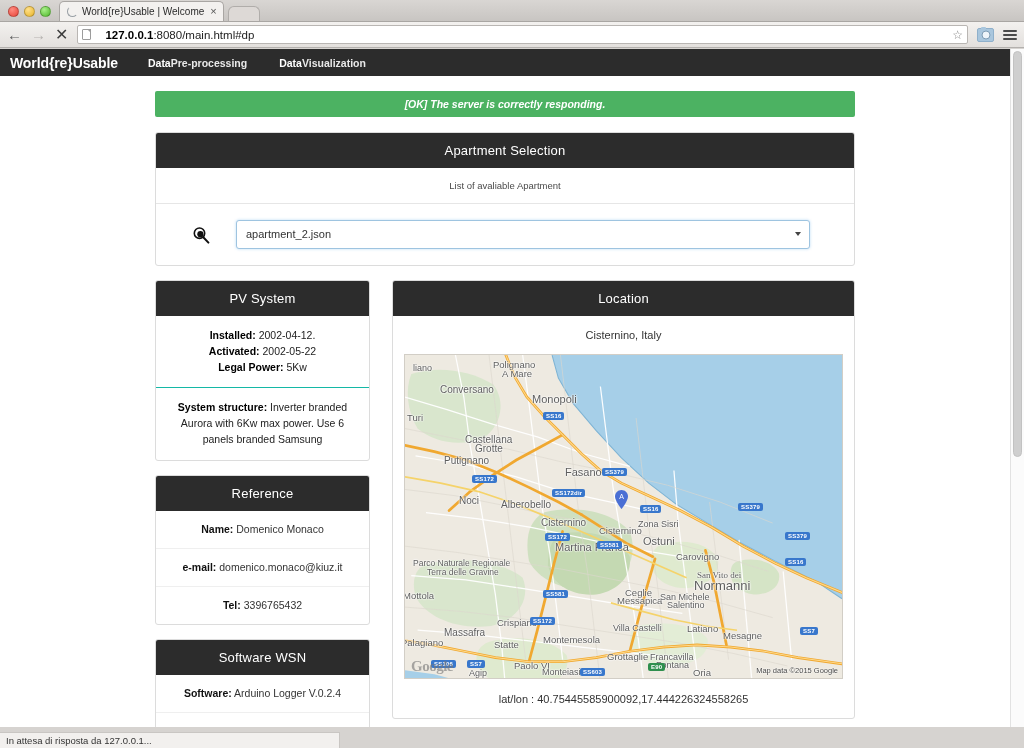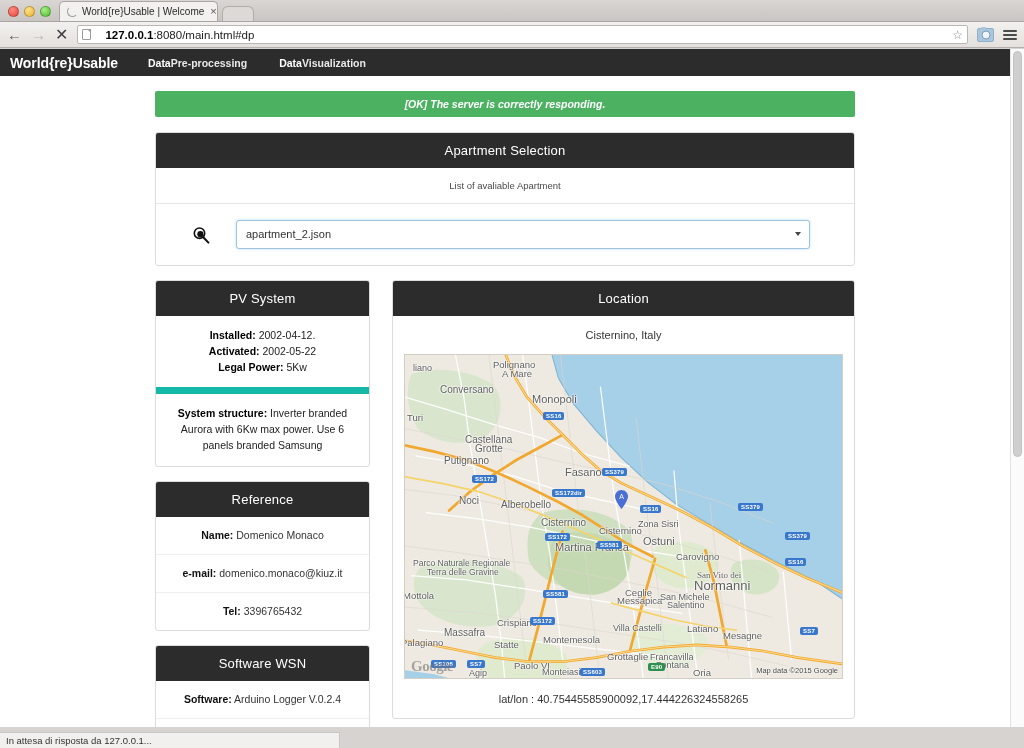--- a/index.html
+++ b/index.html
@@ -31,7 +31,7 @@
     border: 1px solid #a9a6a3; border-bottom: none;
     border-radius: 5px 5px 0 0;
     display: flex; align-items: center; gap: 4px;
-    padding: 0 0 0 7px; max-width: 230px;
+    padding: 0 6px 0 7px; max-width: 230px;
   }
   .tab .spinner {
     width: 11px; height: 11px; flex: 0 0 11px;

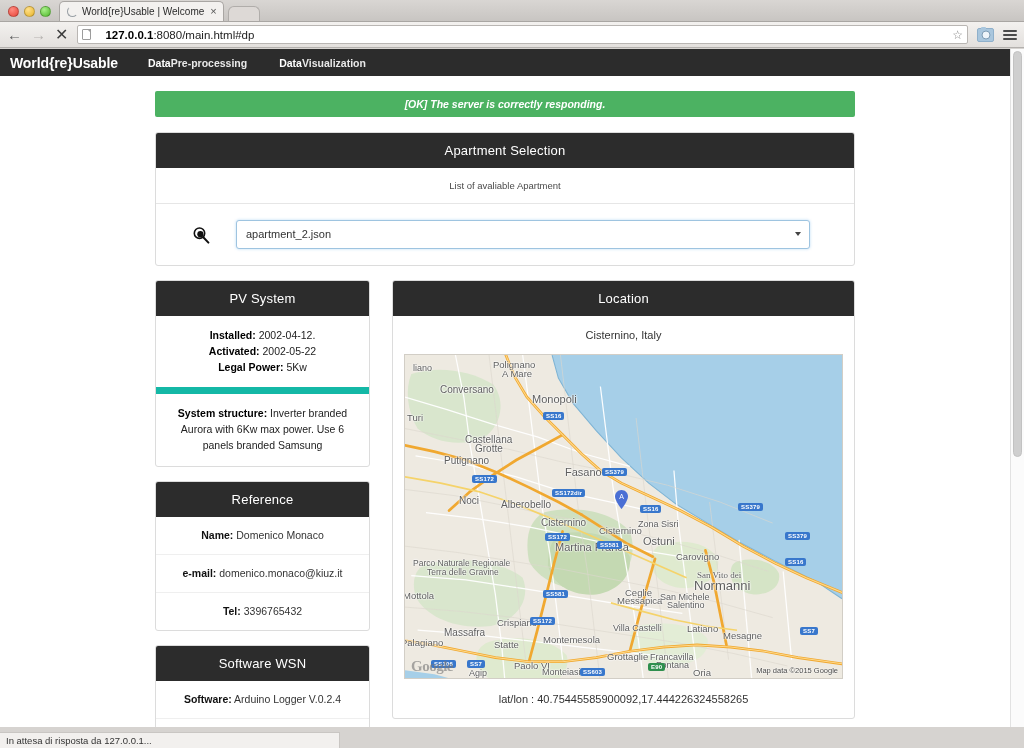--- a/index.html
+++ b/index.html
@@ -168,7 +168,7 @@
   .list-item b { color: #111; }
   .kv-block { padding: 12px 9px; font-size: 10.5px; line-height: 1.5; text-align: center; color: #222; }
   .kv-block b { color: #000; }
-  .divider { border-top: 7px solid #14b8a6; }
+  .divider { border-top: 1px solid #14b8a6; }
 
   .loc-sub { font-size: 11px; color: #333; padding: 13px 8px; text-align: center; }
   .map-wrap { padding: 0 11px; }

